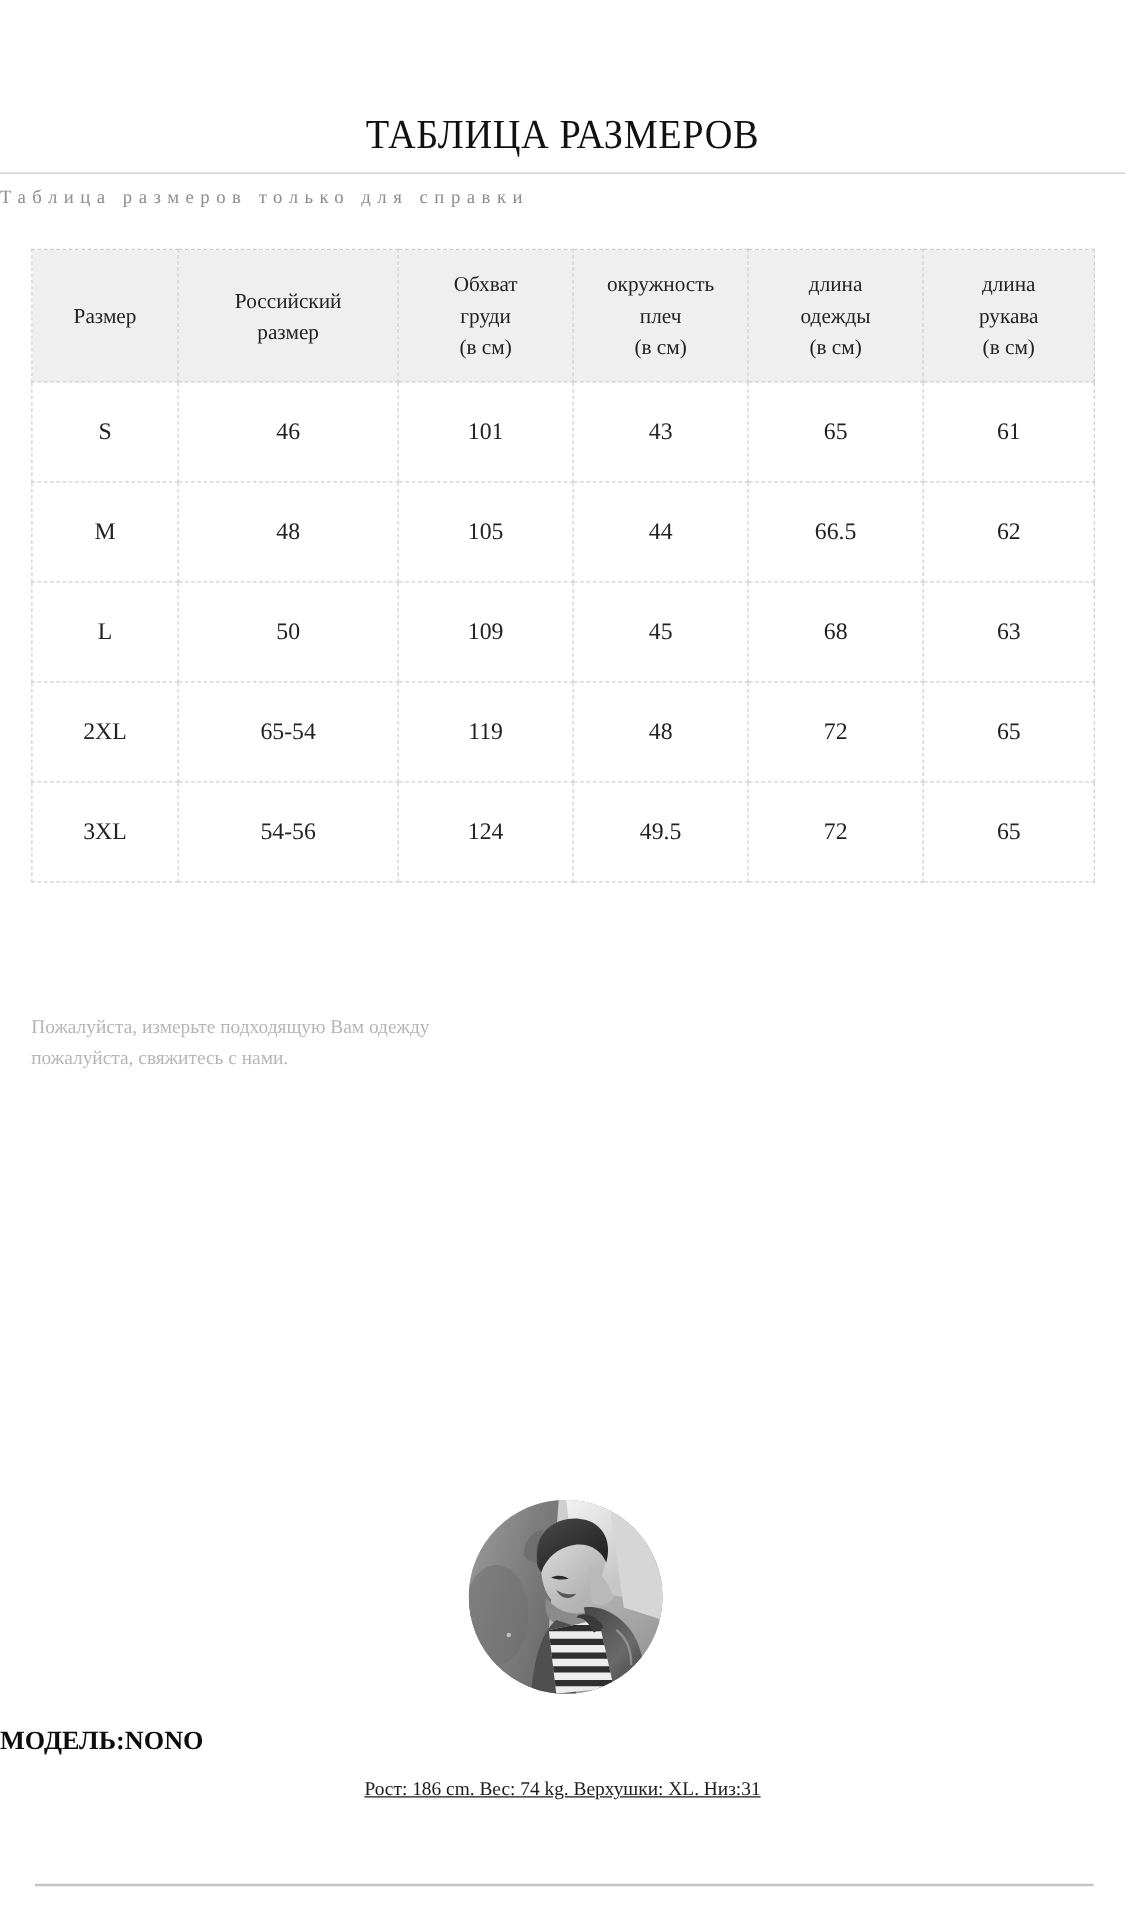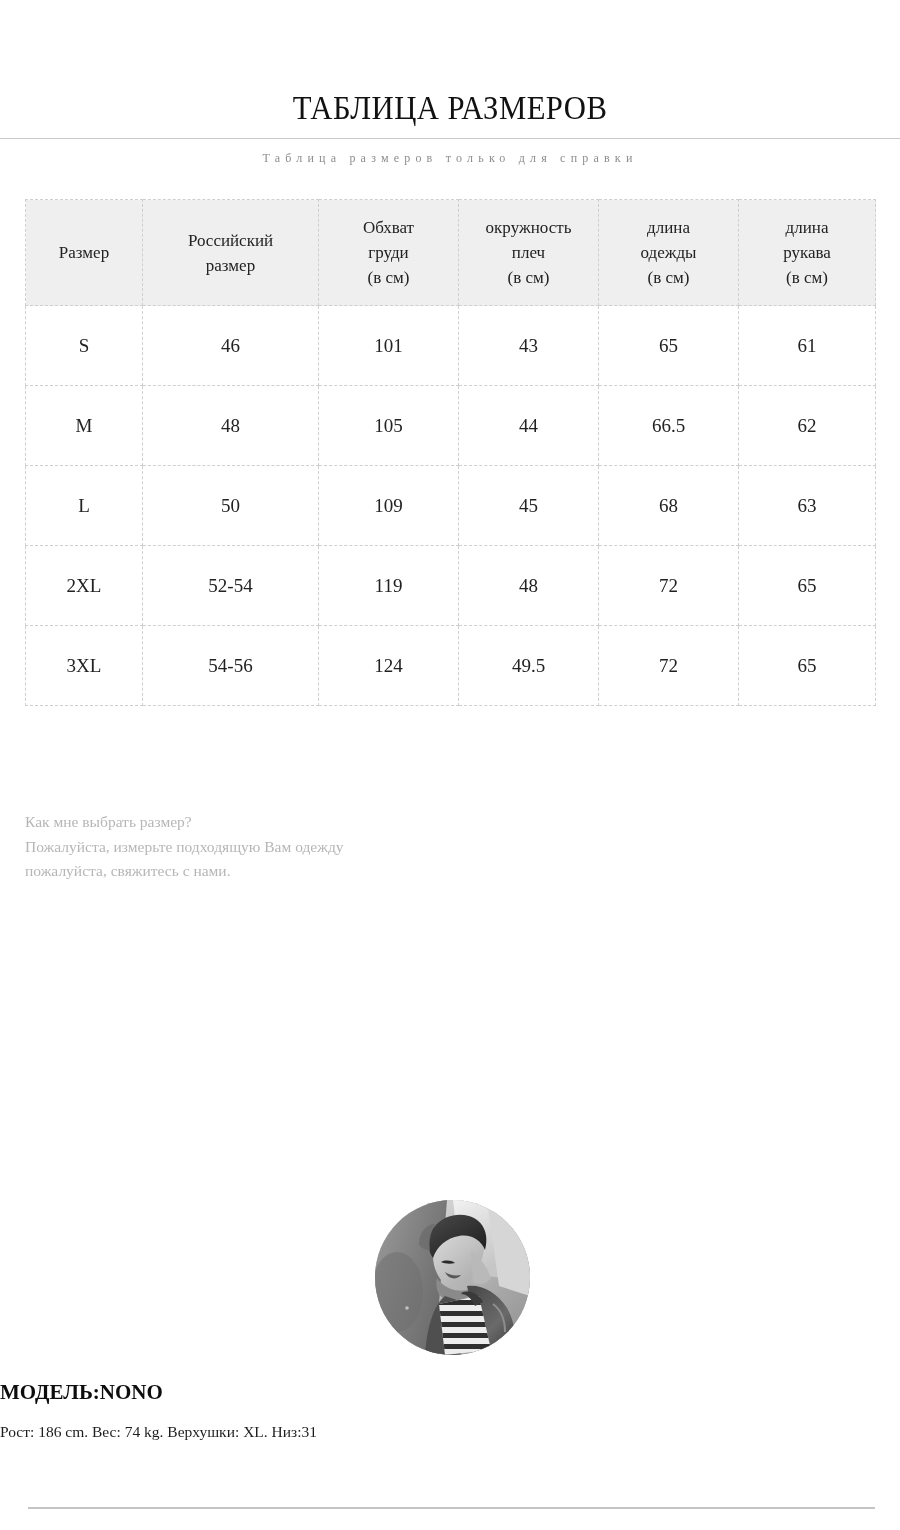--- a/index.html
+++ b/index.html
@@ -52,8 +52,8 @@
     top: 149px;
     left: 0;
     width: 900px;
-    text-align: center;
-    font-size: 12px;
+    text-align: left;
+    font-size: 15px;
     line-height: 18px;
     letter-spacing: 5.2px;
     color: #8d8d8d;

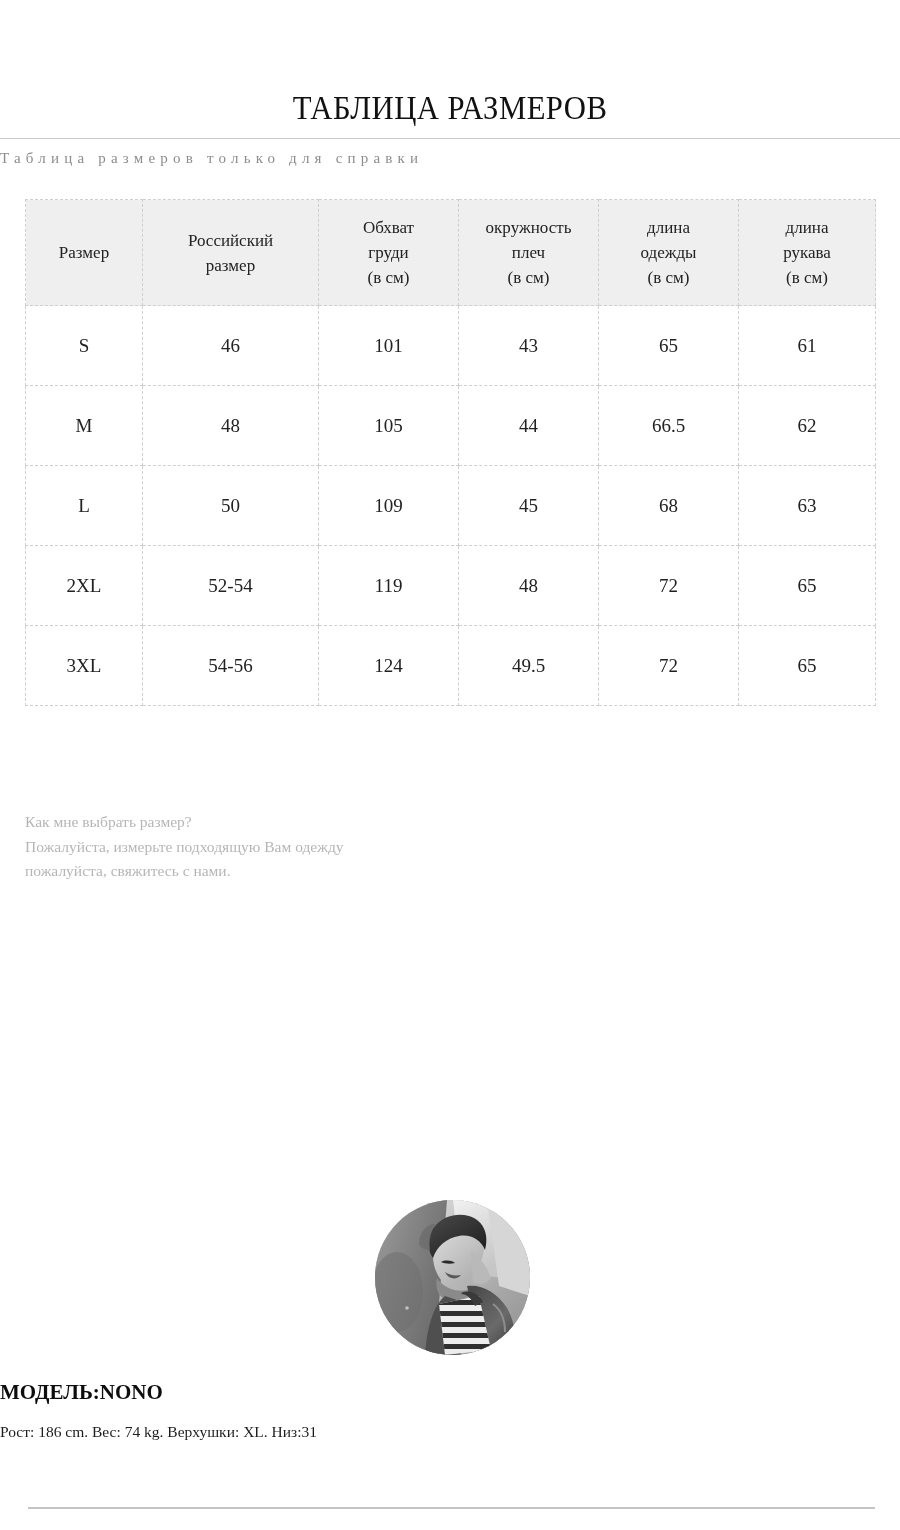--- a/index.html
+++ b/index.html
@@ -235,7 +235,7 @@
       </tr>
       <tr>
         <td>2XL</td>
-        <td>52-54</td>
+        <td>65-54</td>
         <td>119</td>
         <td>48</td>
         <td>72</td>

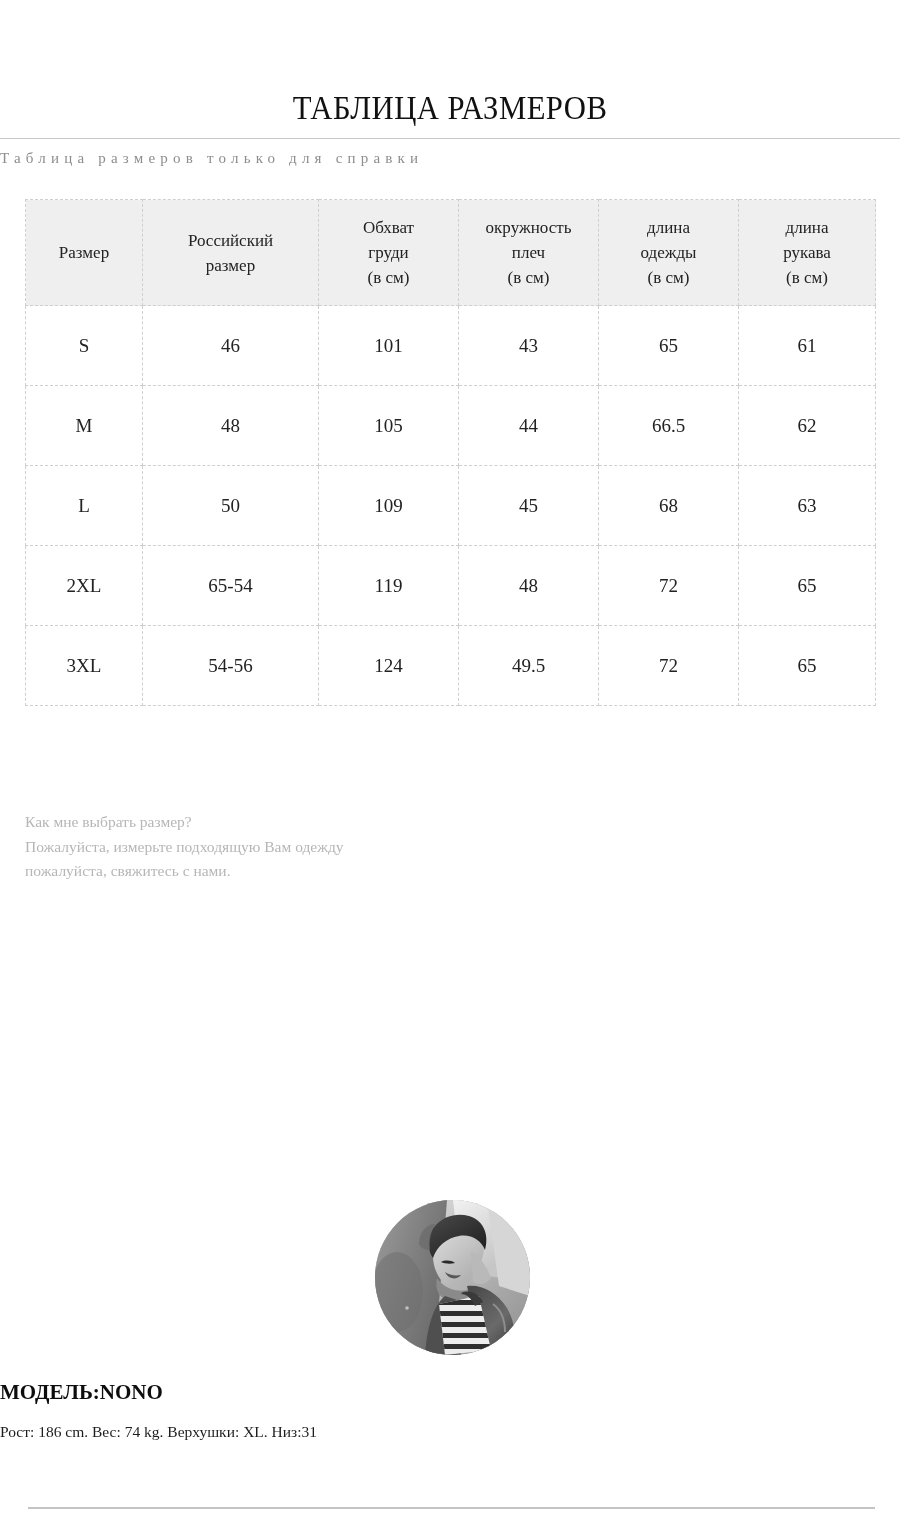--- a/index.html
+++ b/index.html
@@ -254,7 +254,6 @@
 </div>
 
 <div class="help-note">
-  <div>Как мне выбрать размер?</div>
   <div>Пожалуйста, измерьте подходящую Вам одежду</div>
   <div>пожалуйста, свяжитесь с нами.</div>
 </div>

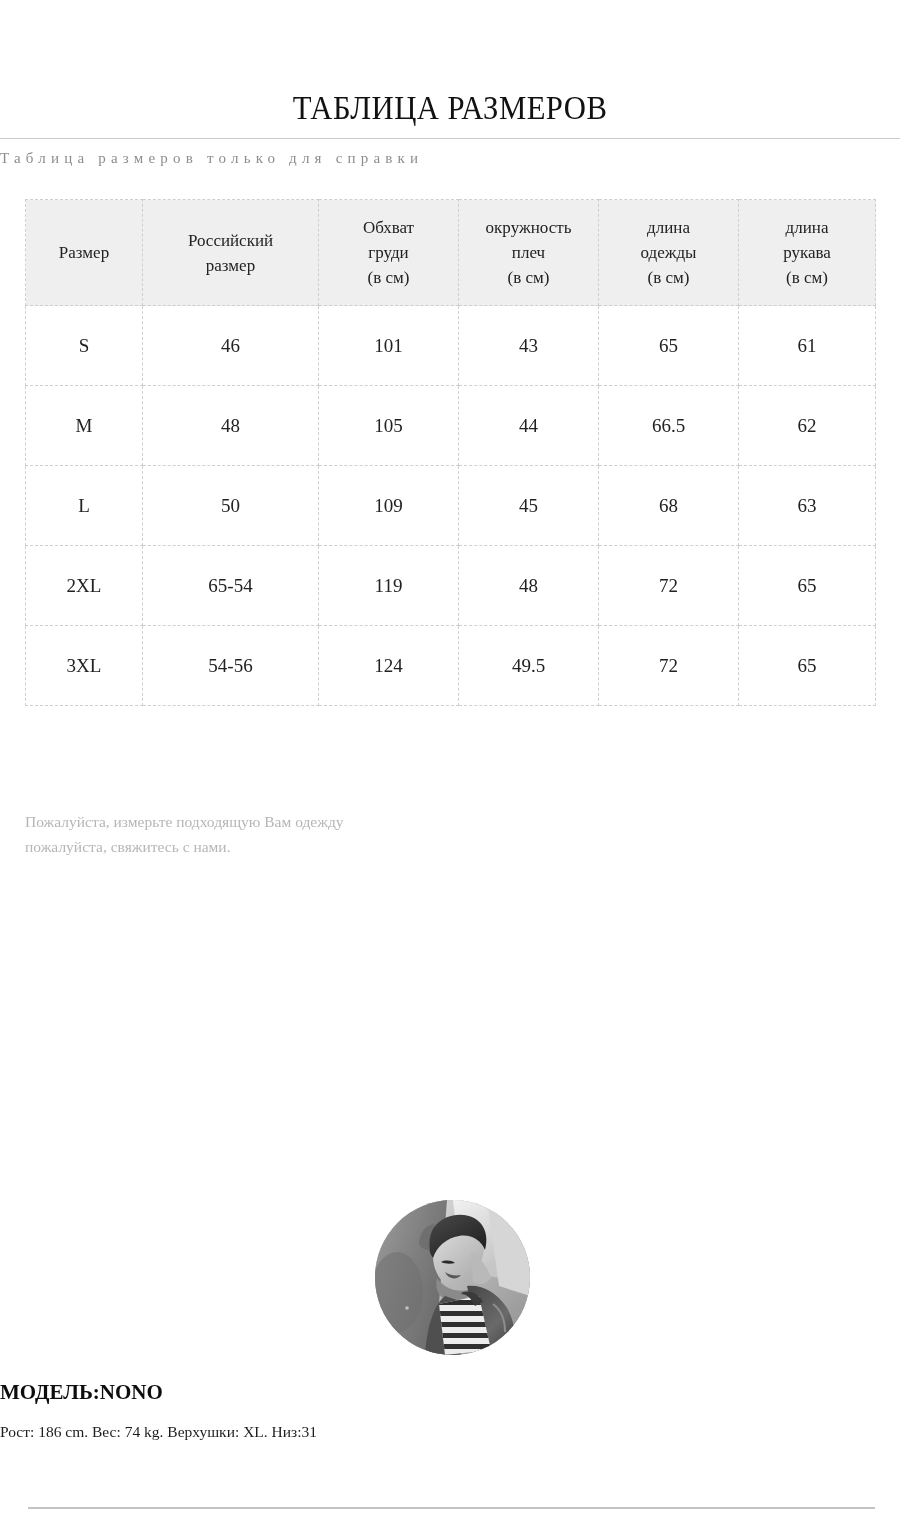--- a/index.html
+++ b/index.html
@@ -142,11 +142,12 @@
     top: 1421px;
     left: 0;
     width: 900px;
-    text-align: left;
+    text-align: center;
     font-size: 15.5px;
     line-height: 22px;
     color: #1d1d1d;
     white-space: nowrap;
+    text-decoration: underline;
   }
 
   .bottom-rule {

